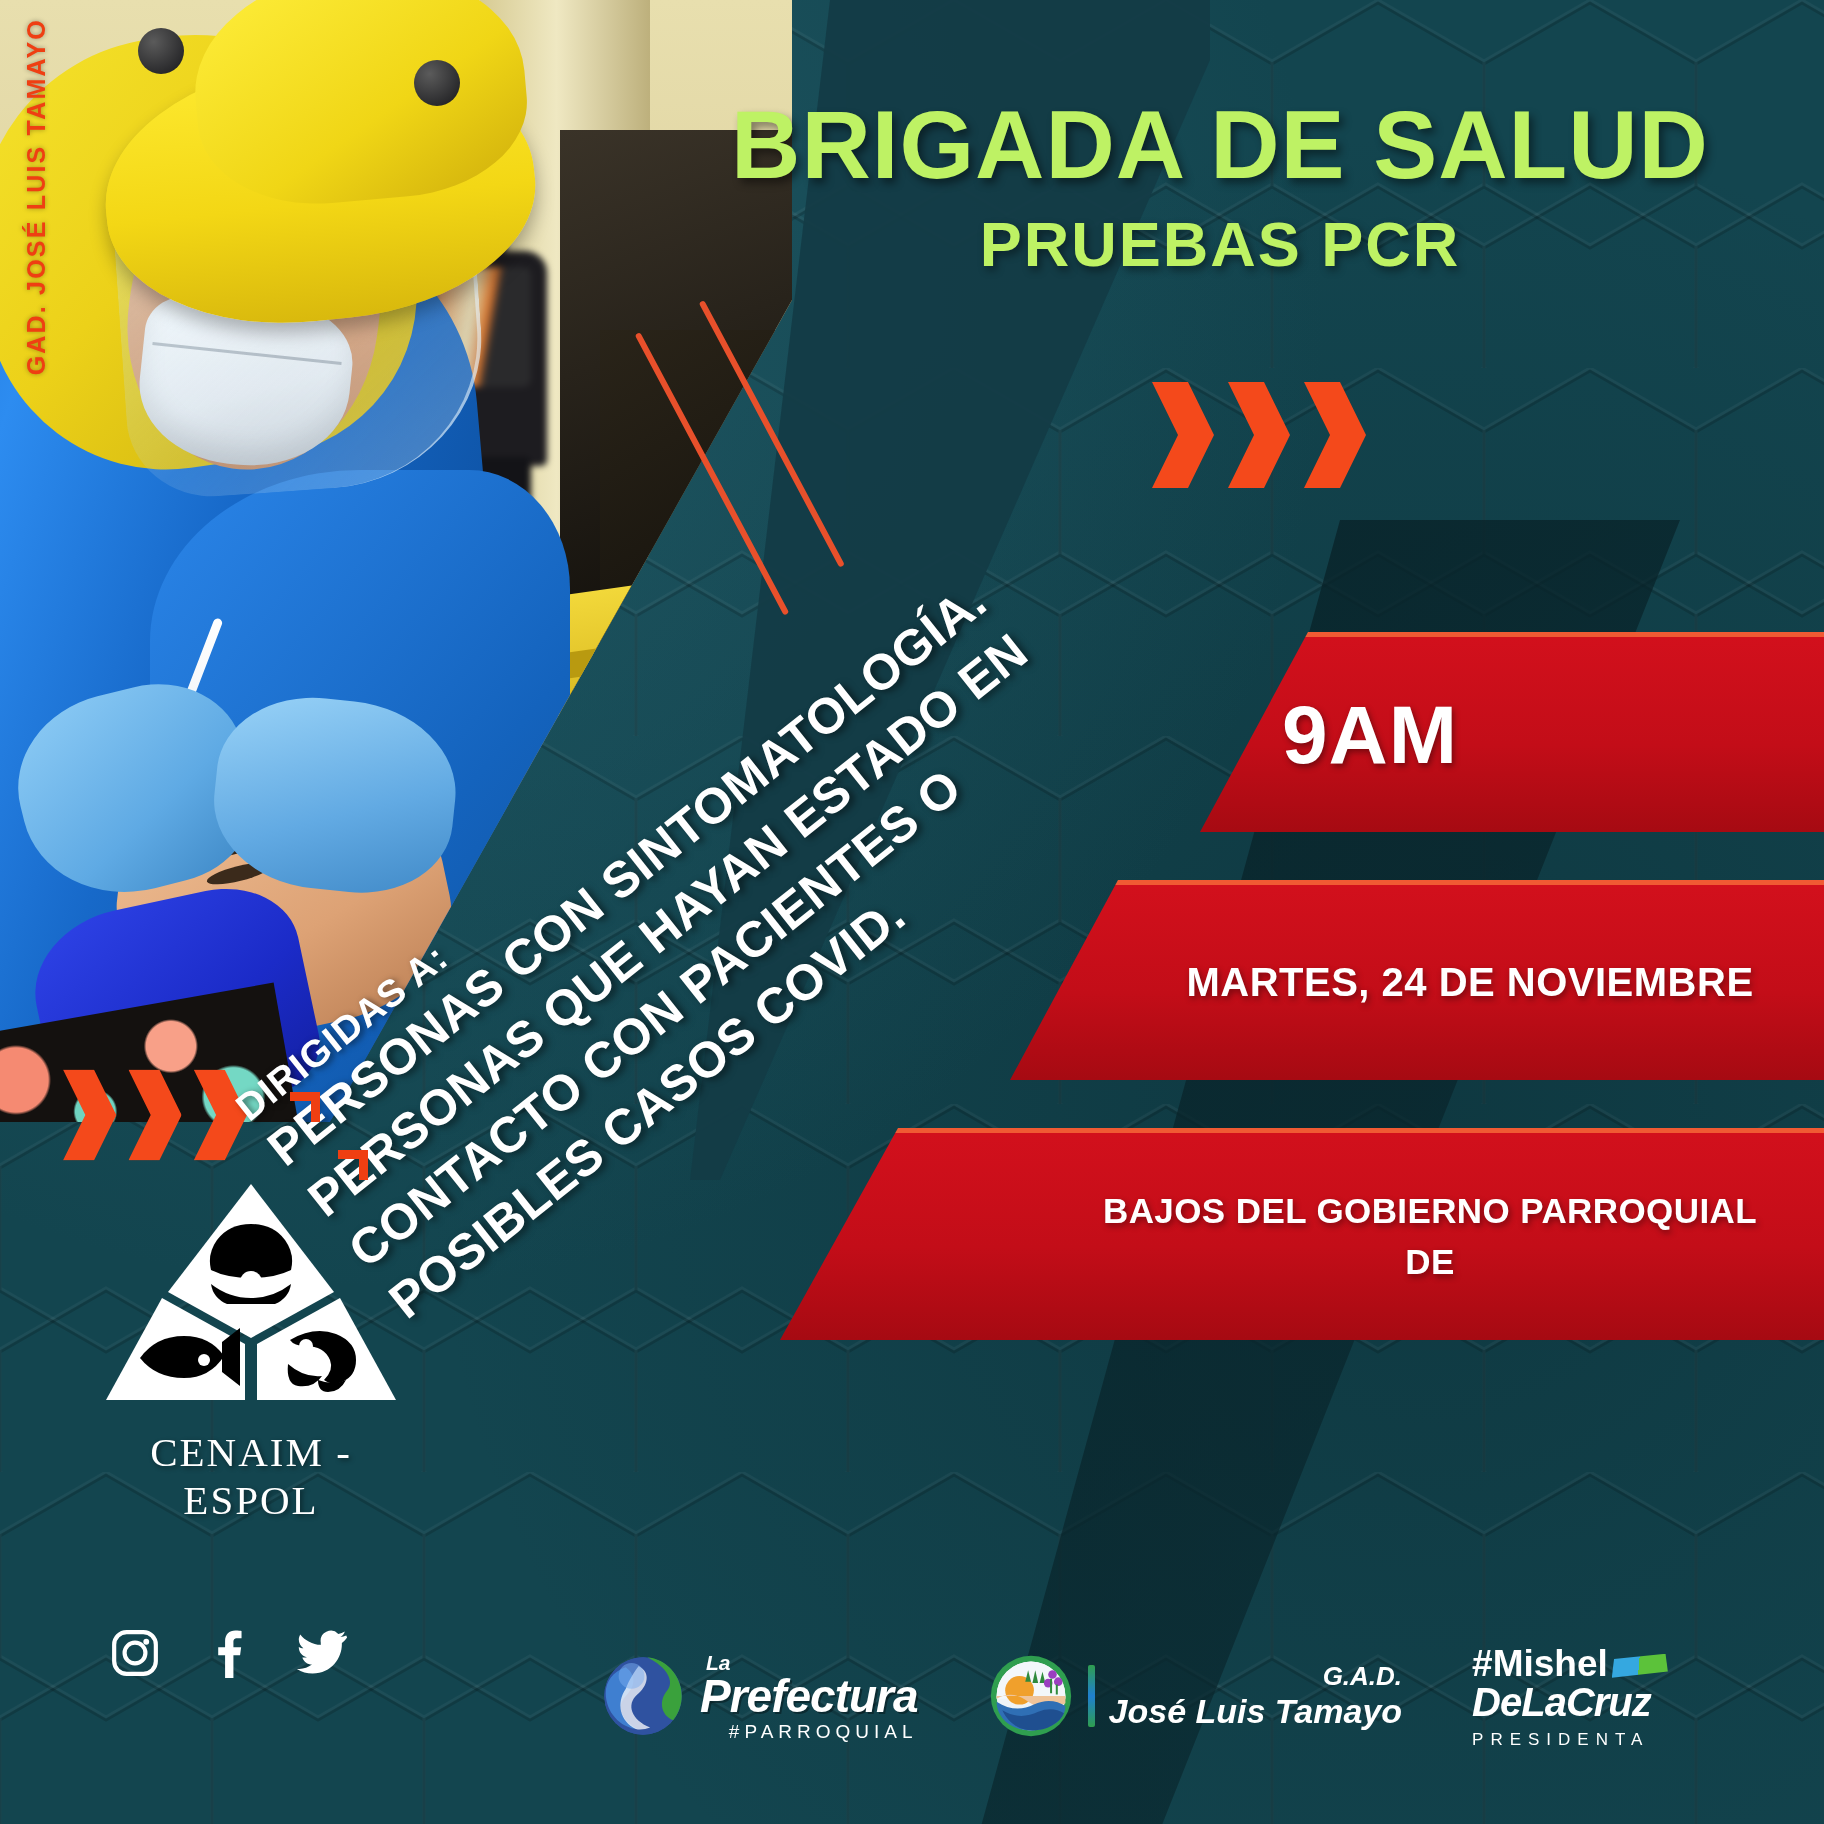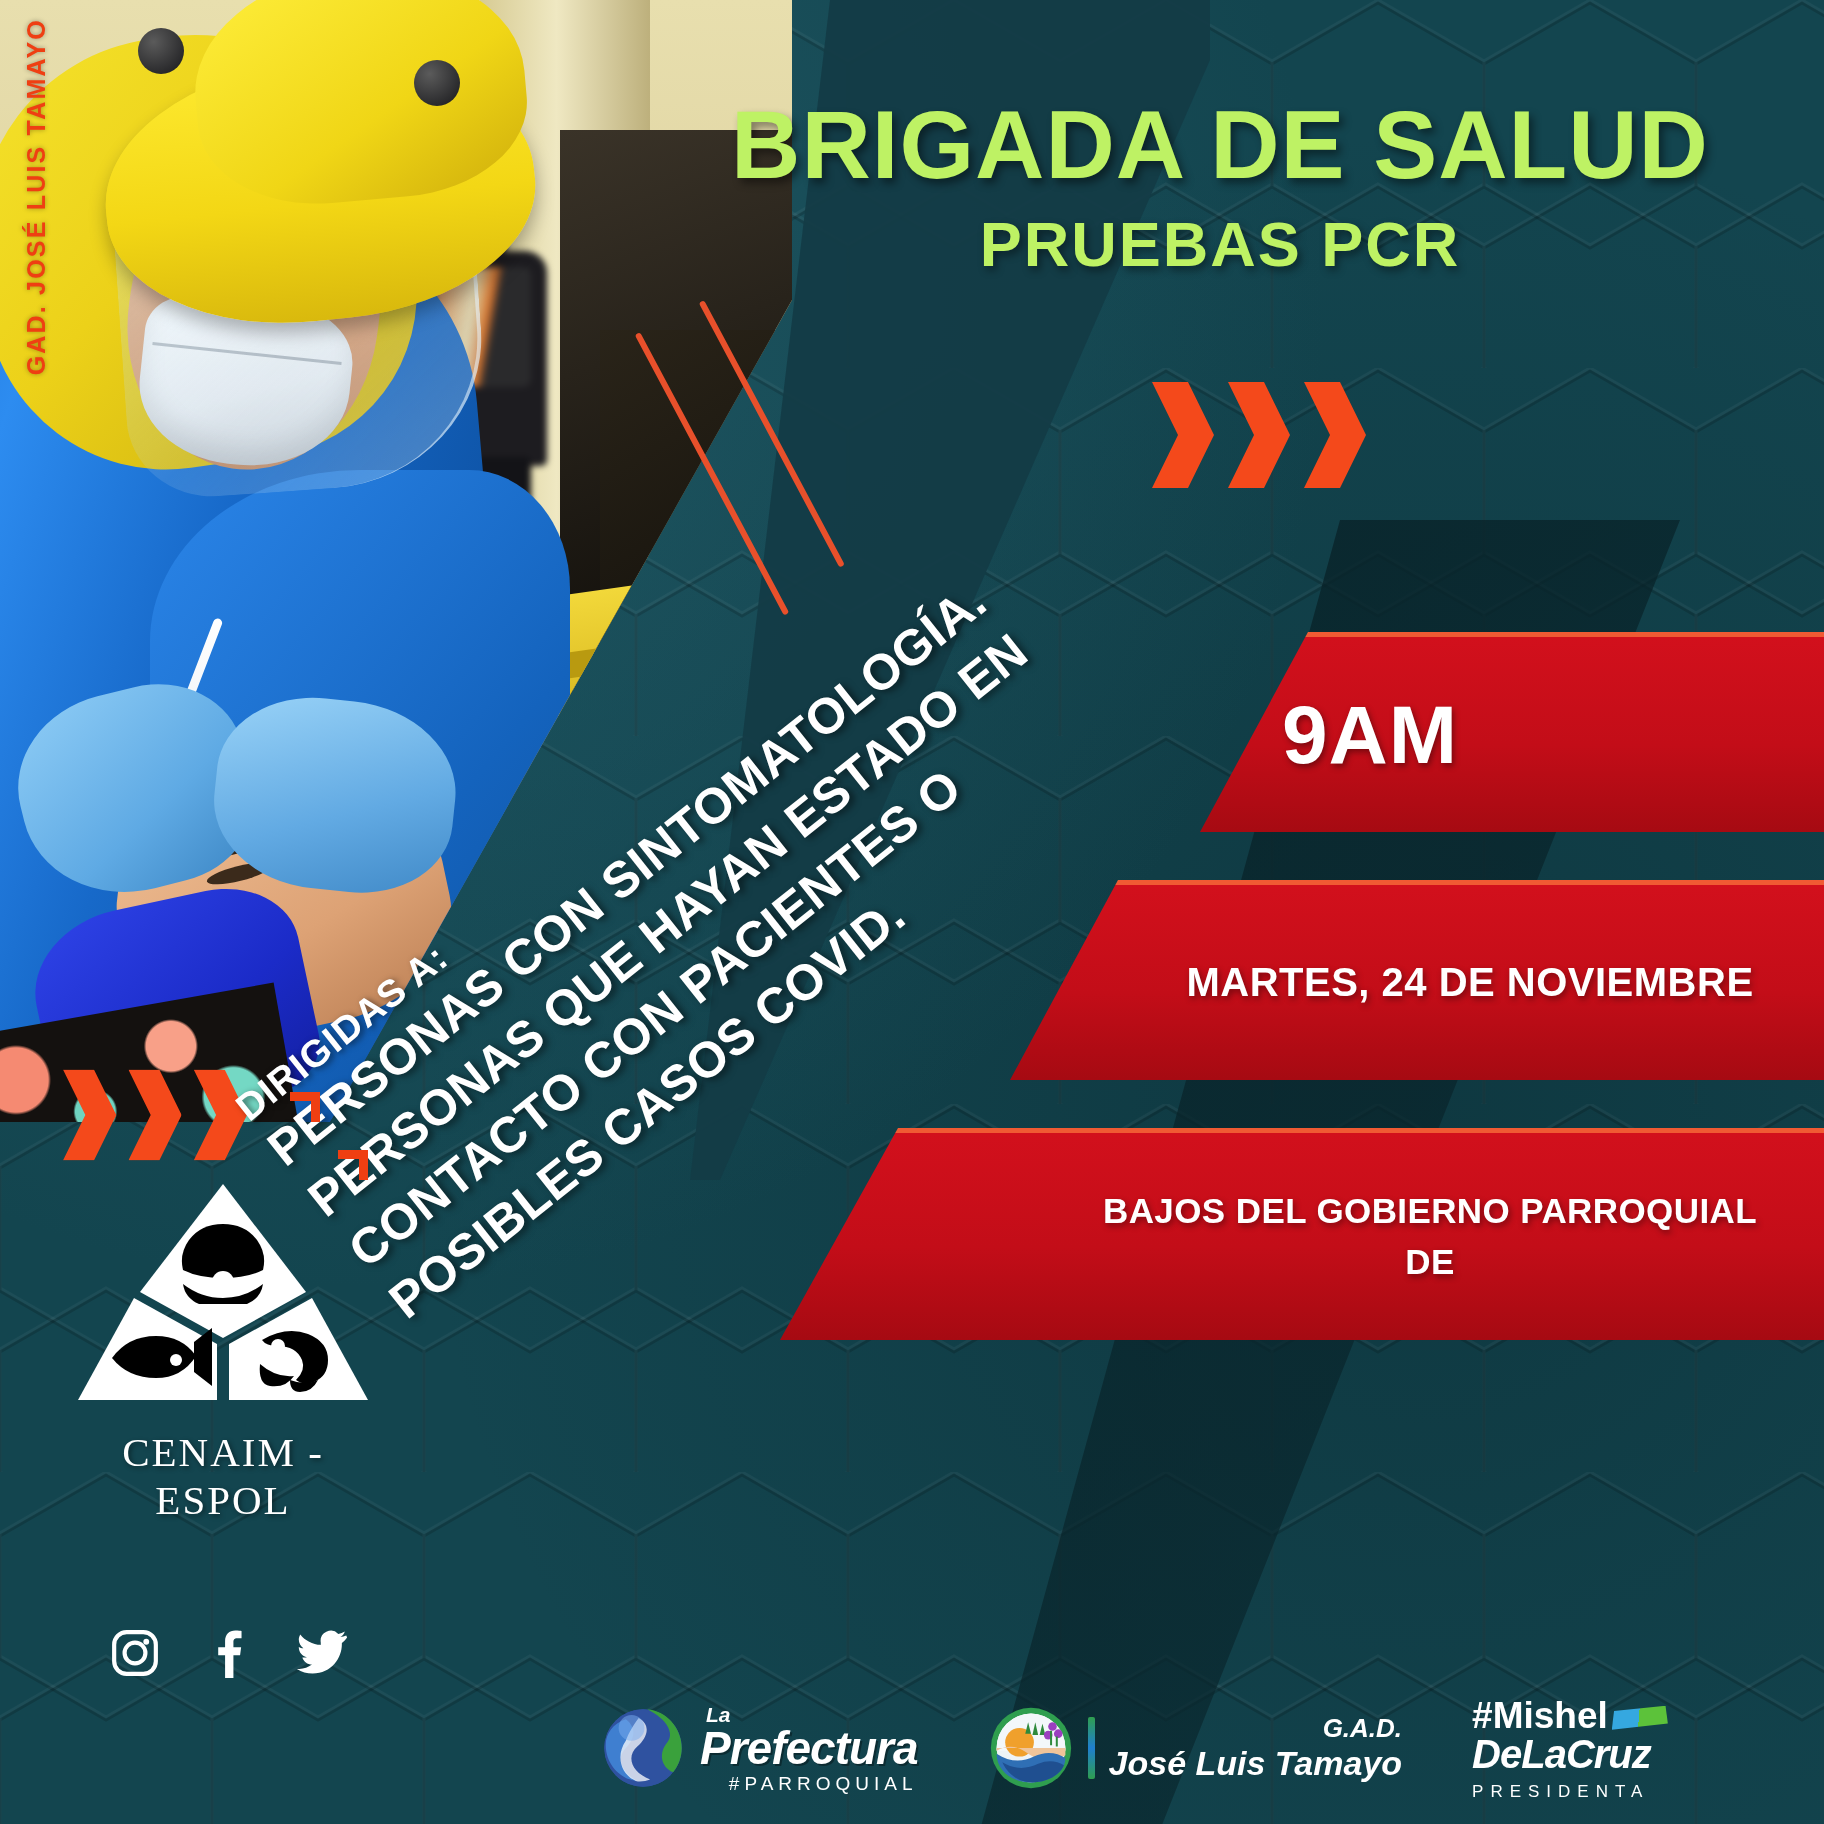--- a/index.html
+++ b/index.html
@@ -279,7 +279,7 @@
   .banner span { text-shadow:2px 3px 6px rgba(0,0,0,.4); }
 
   
-  .cenaim { position:absolute; left:68px; top:1178px; width:310px; }
+  .cenaim { position:absolute; left:96px; top:1178px; width:310px; }
   .cenaim-name {
     margin-top:6px; text-align:center; color:#fff;
     font-family:"Liberation Serif", serif; font-size:41px; letter-spacing:2px;

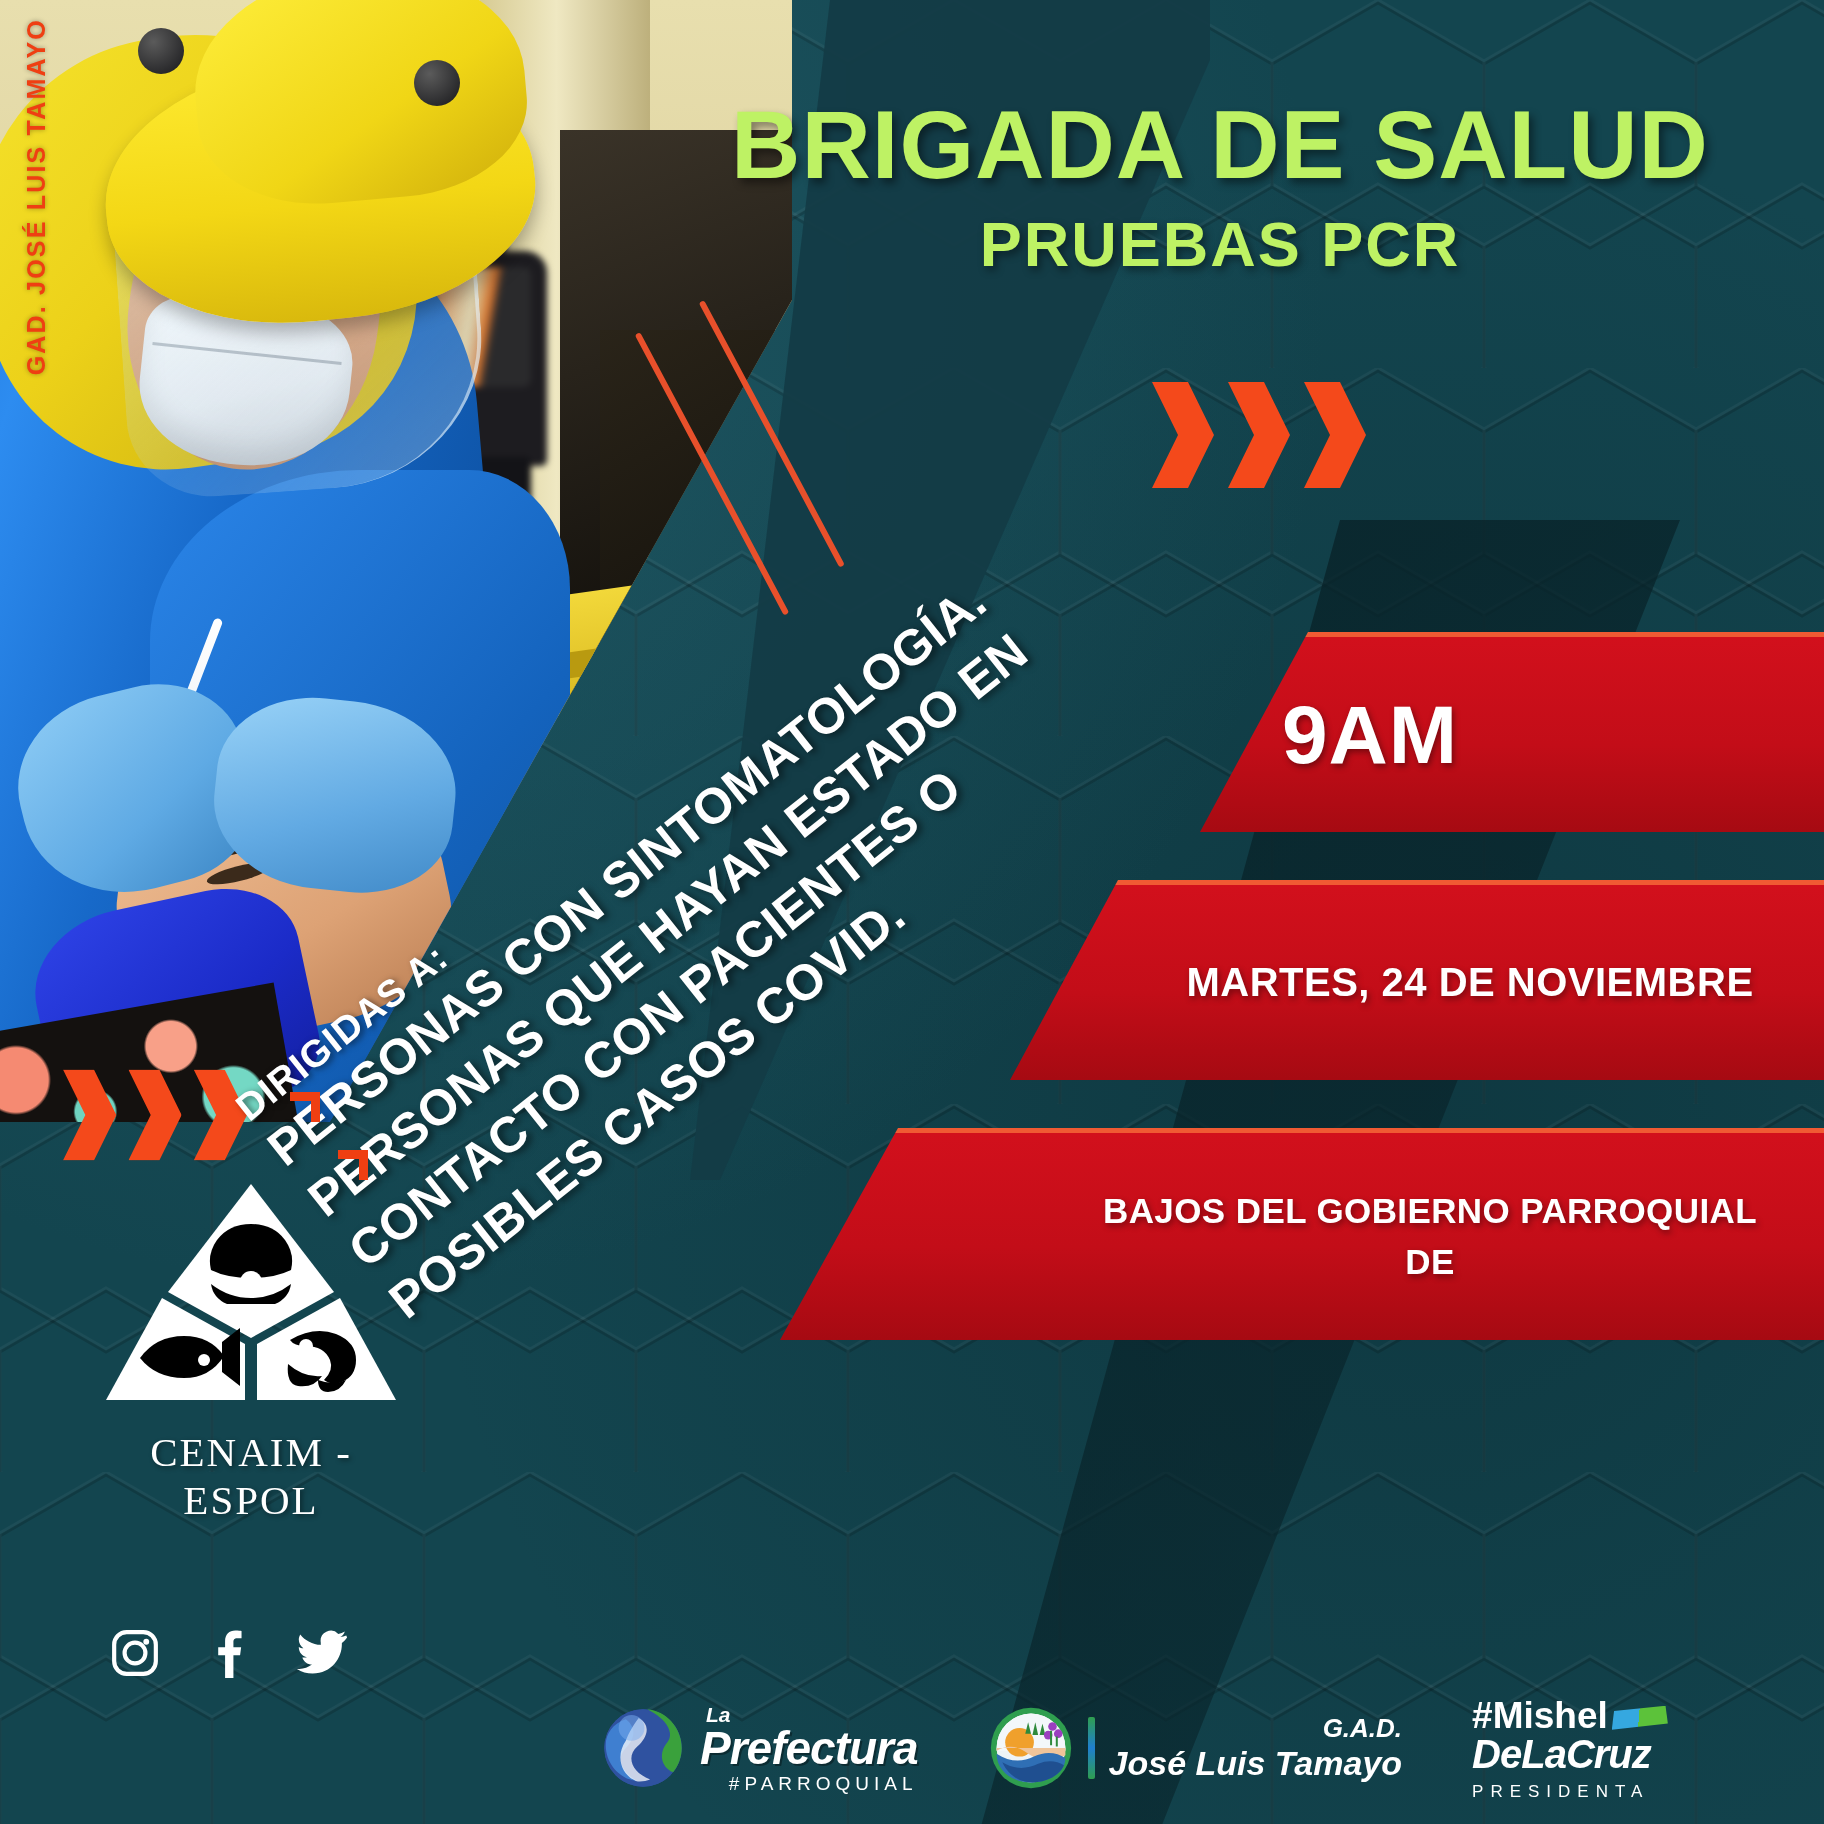--- a/index.html
+++ b/index.html
@@ -292,7 +292,7 @@
 
   
   .footer-logos {
-    position:absolute; left:600px; top:1672px; width:1224px; height:152px;
+    position:absolute; left:600px; top:1620px; width:1224px; height:152px;
     display:flex; align-items:center; gap:70px;
   }
   .flogo { display:flex; align-items:center; gap:14px; color:#fff; }

